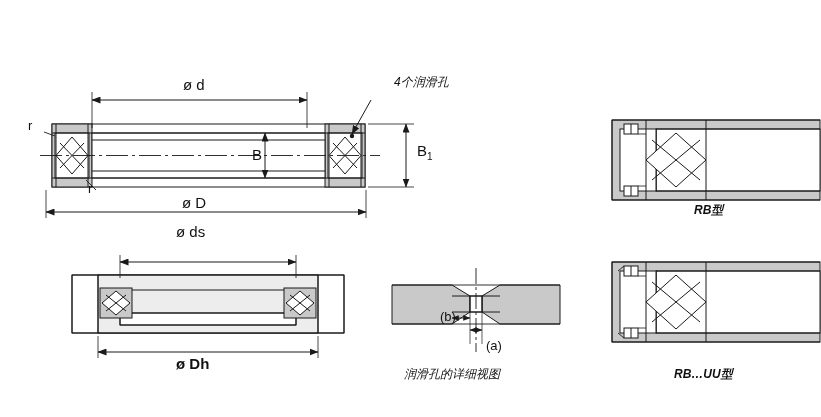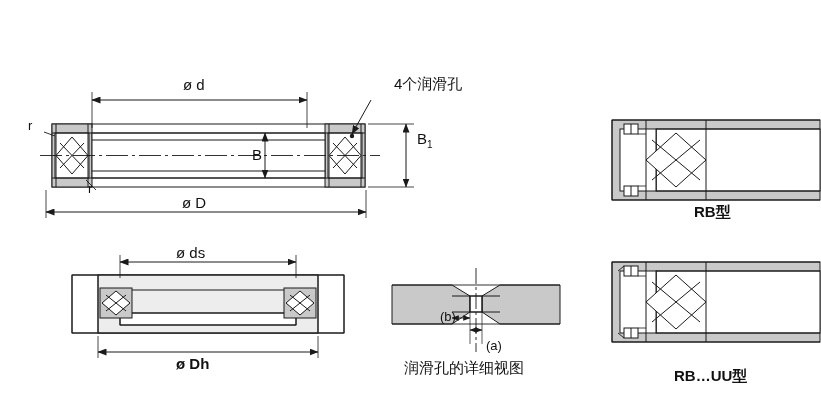--- a/index.html
+++ b/index.html
@@ -9,7 +9,7 @@
   svg{position:absolute;left:0;top:0;width:821px;height:417px;}
   .lbl{position:absolute;white-space:nowrap;font-size:13px;color:#111;line-height:1;}
   .lbl.big{font-size:15px;}
-  .lbl.cn{font-size:15px;}
+  .lbl.cn{font-size:12px;font-style:italic;}
   .sub{font-size:10px;vertical-align:sub;}
 </style>
 </head>

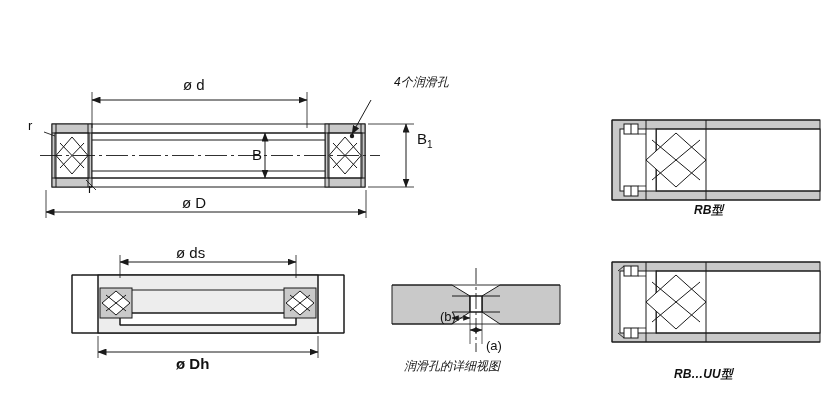--- a/index.html
+++ b/index.html
@@ -223,7 +223,7 @@
 <div class="lbl big" style="left:183px;top:77px;">ø d</div>
 <div class="lbl big" style="left:182px;top:195px;">ø D</div>
 <div class="lbl big" style="left:252px;top:147px;">B</div>
-<div class="lbl big" style="left:417px;top:131px;"><span>B</span><span class="sub">1</span></div>
+<div class="lbl big" style="left:417px;top:143px;"><span>B</span><span class="sub">1</span></div>
 <div class="lbl" style="left:28px;top:119px;">r</div>
 <div class="lbl" style="left:88px;top:182px;">r</div>
 <div class="lbl cn" style="left:394px;top:76px;">4个润滑孔</div>

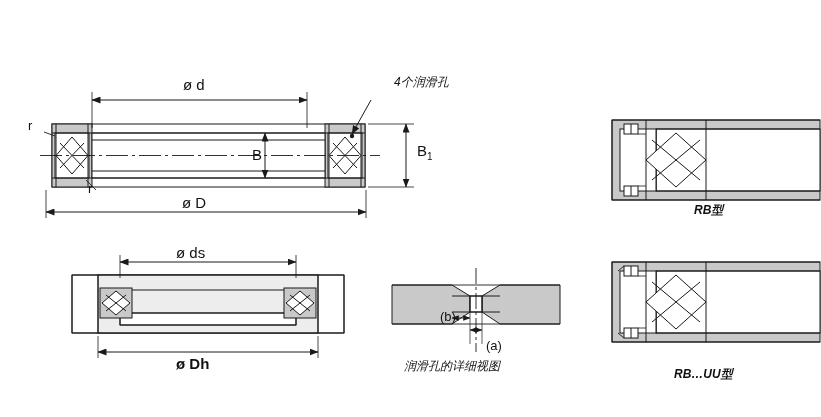--- a/index.html
+++ b/index.html
@@ -228,7 +228,7 @@
 <div class="lbl" style="left:88px;top:182px;">r</div>
 <div class="lbl cn" style="left:394px;top:76px;">4个润滑孔</div>
 
-<div class="lbl big" style="left:176px;top:245px;">ø ds</div>
+<div class="lbl big" style="left:176px;top:224px;">ø ds</div>
 <div class="lbl big" style="left:176px;top:356px;font-weight:bold;">ø Dh</div>
 
 <div class="lbl" style="left:440px;top:310px;">(b)</div>

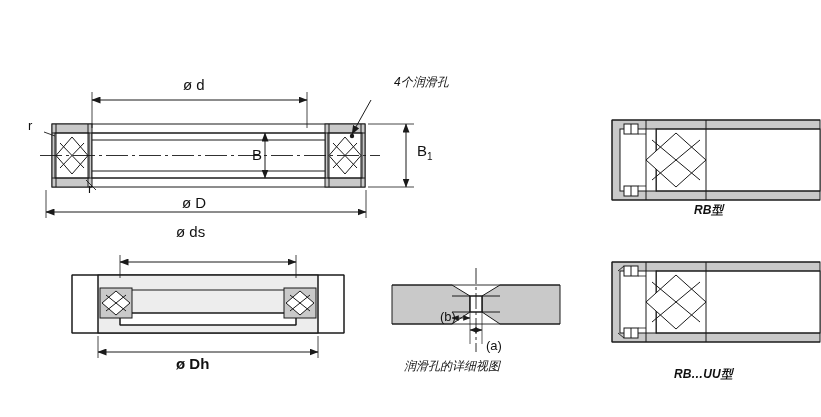--- a/index.html
+++ b/index.html
@@ -233,7 +233,7 @@
 
 <div class="lbl" style="left:440px;top:310px;">(b)</div>
 <div class="lbl" style="left:486px;top:339px;">(a)</div>
-<div class="lbl cn" style="left:404px;top:360px;">润滑孔的详细视图</div>
+<div class="lbl cn" style="left:404px;top:368px;">润滑孔的详细视图</div>
 
 <div class="lbl cn" style="left:694px;top:204px;font-weight:bold;">RB型</div>
 <div class="lbl cn" style="left:674px;top:368px;font-weight:bold;text-align:center;">RB…UU型</div>

